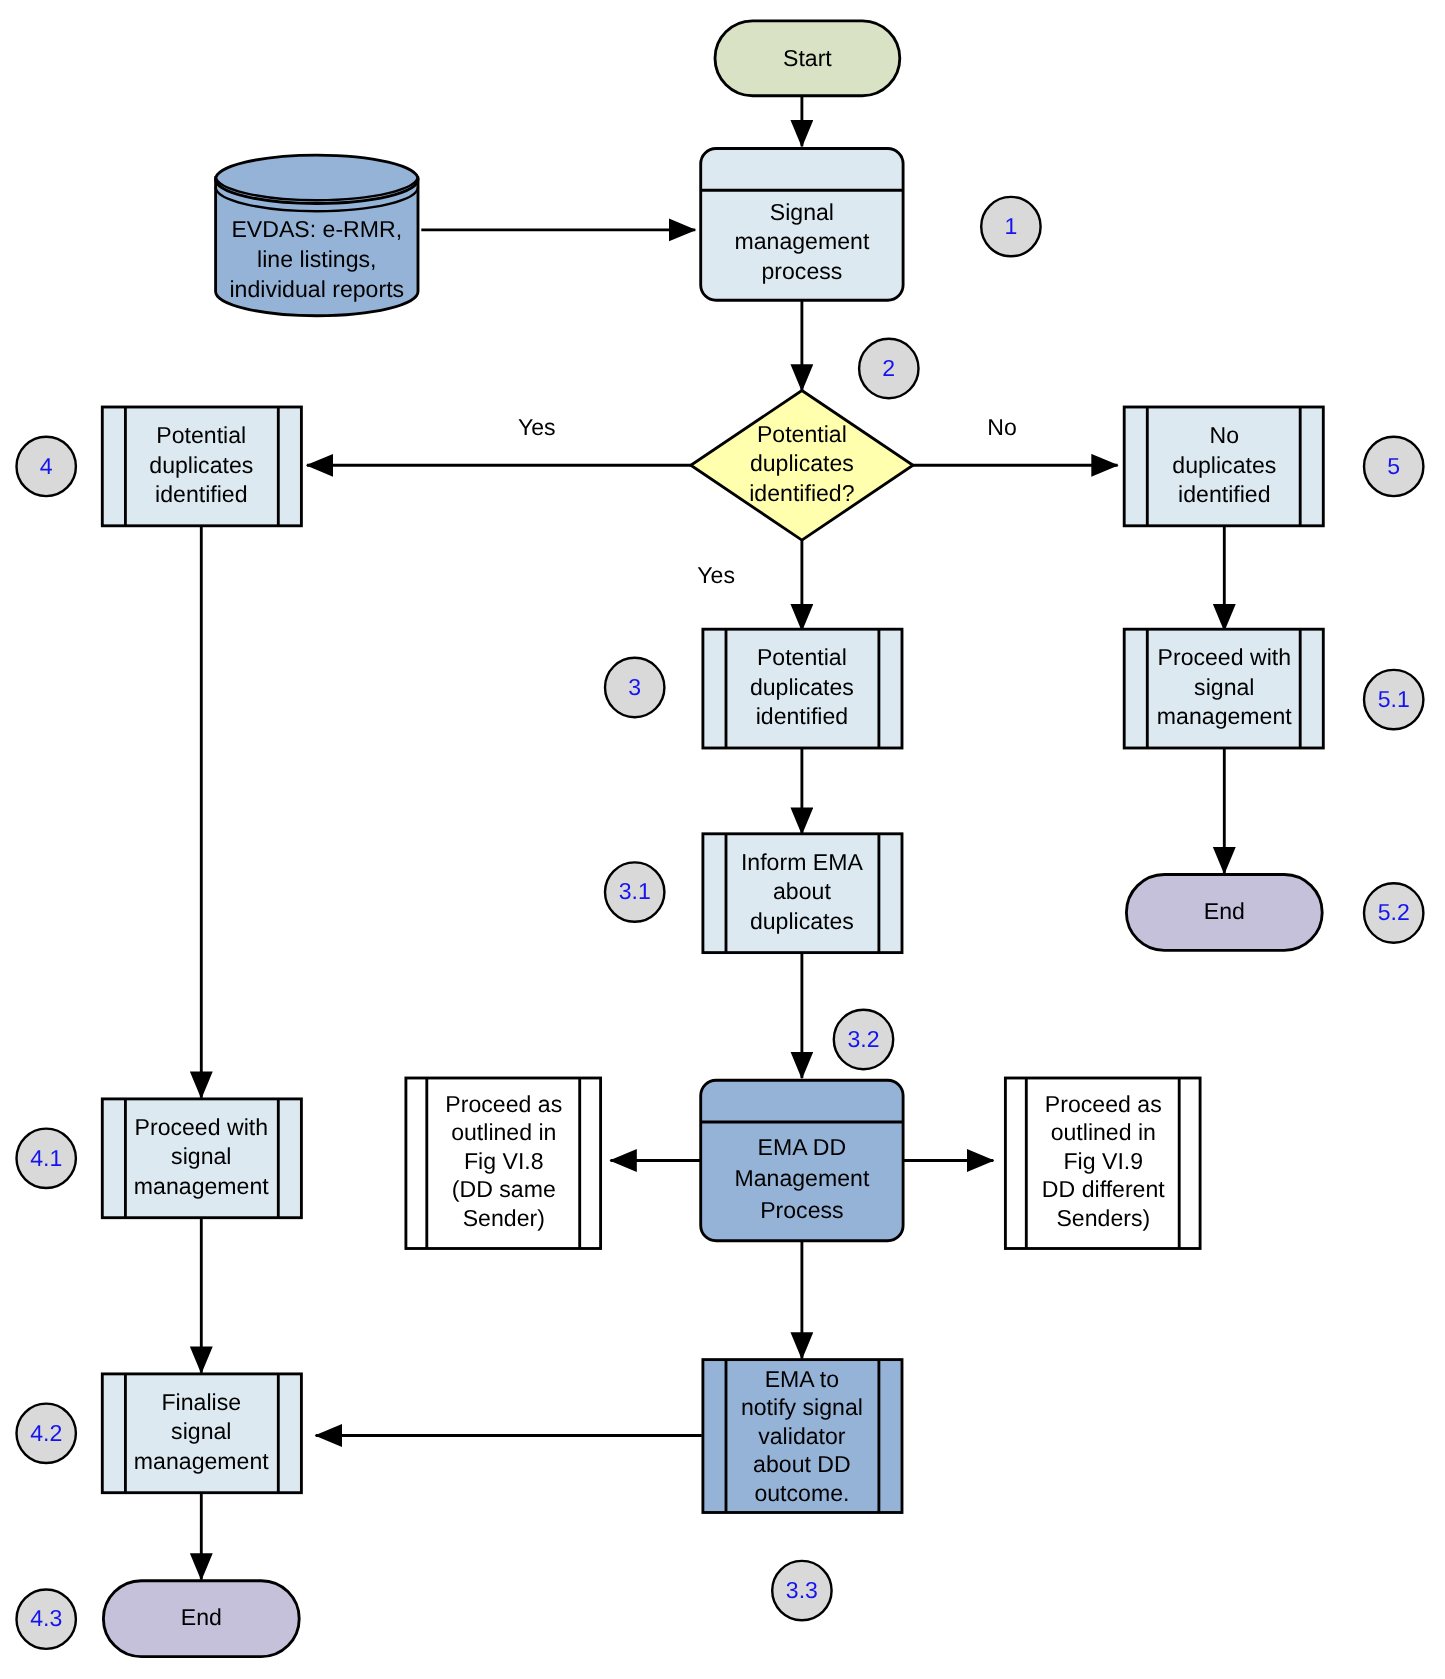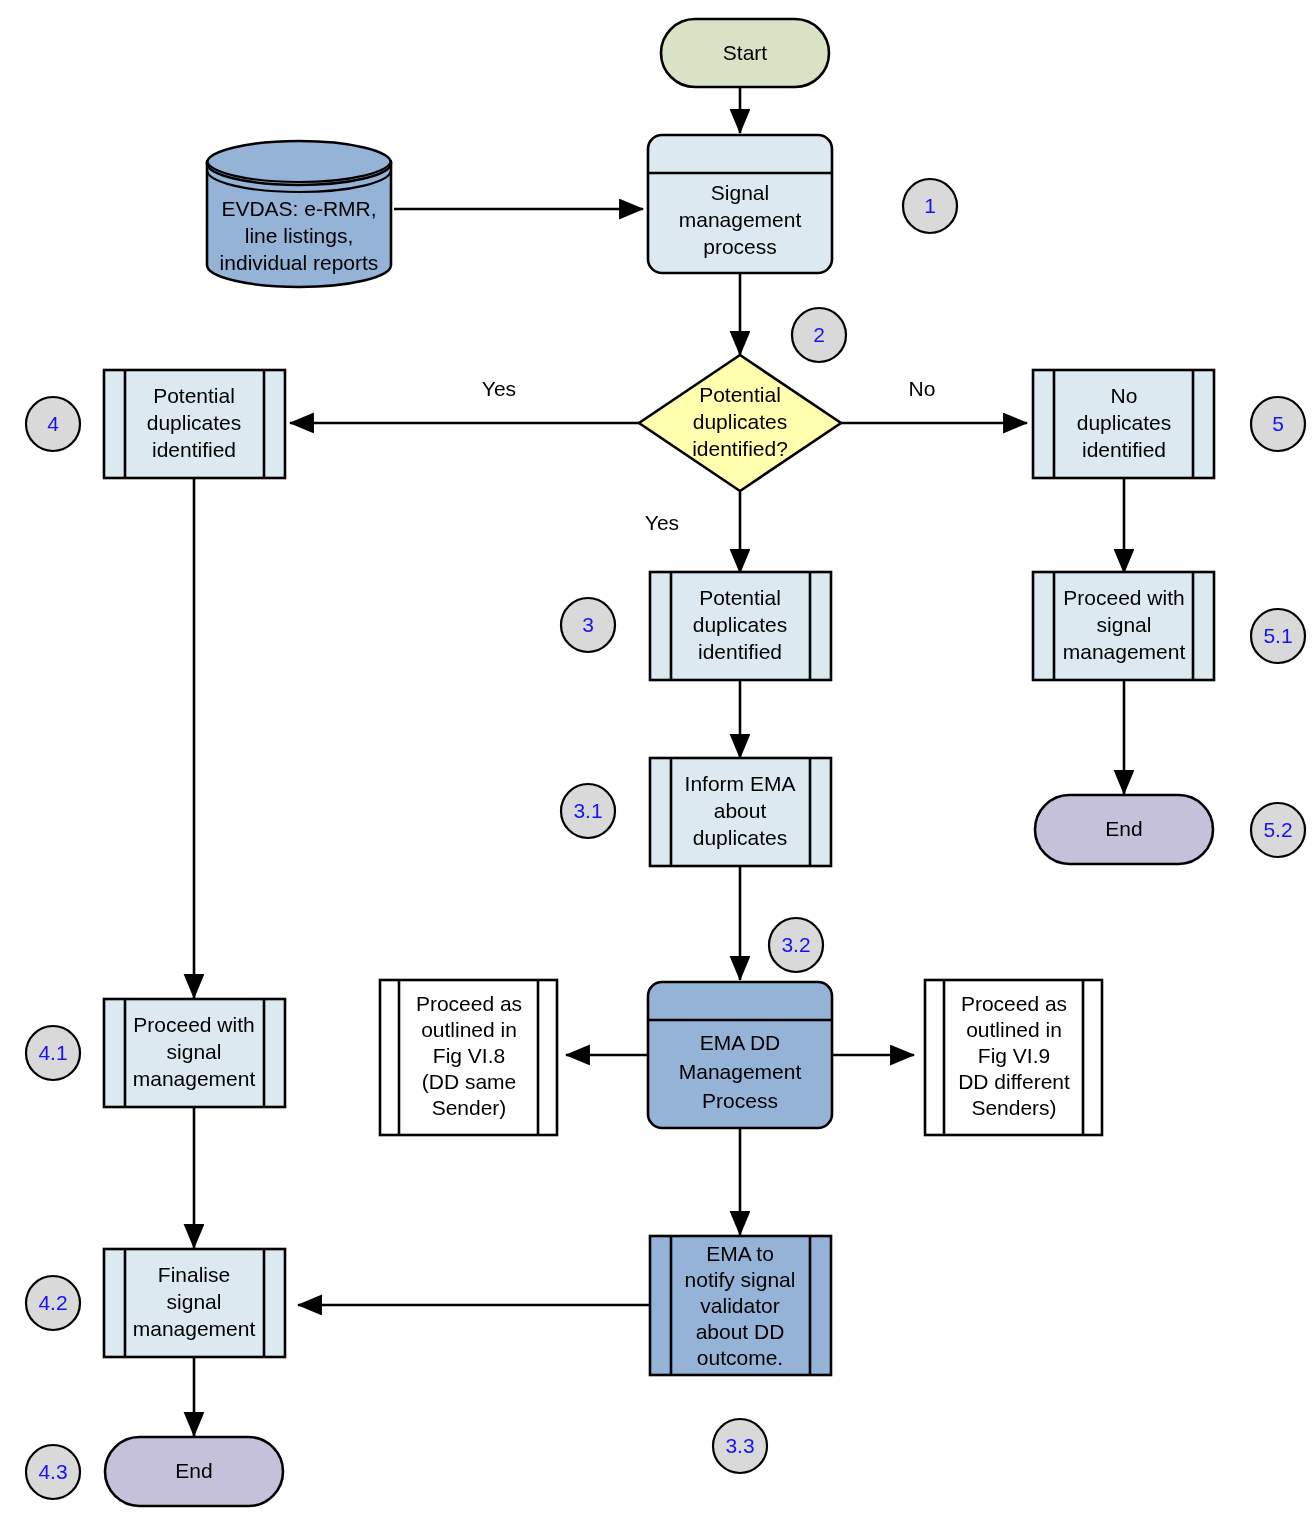--- a/index.html
+++ b/index.html
@@ -17,7 +17,6 @@
     position: relative;
     width: 1148px;
     height: 1526px;
-    padding-left: 11px;
   }
   svg#flowchart {
     display: block;

